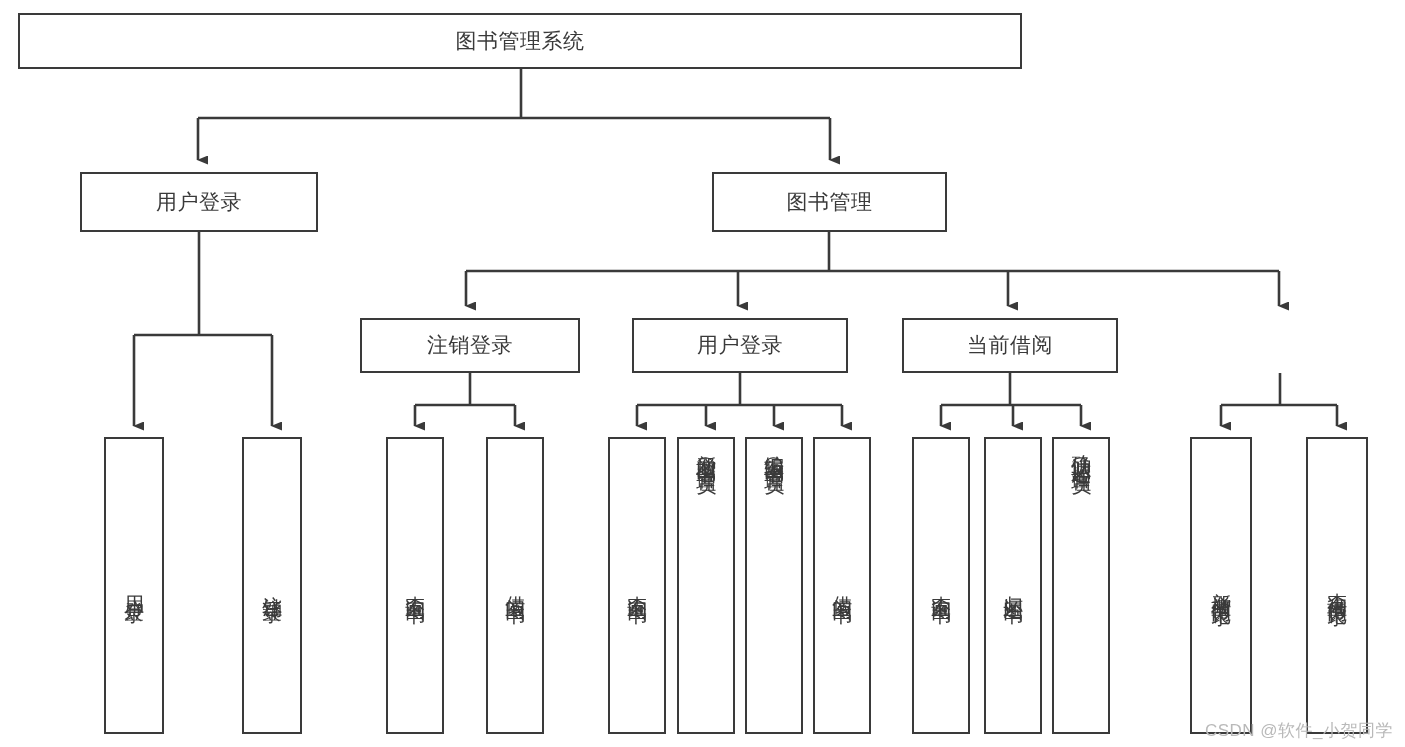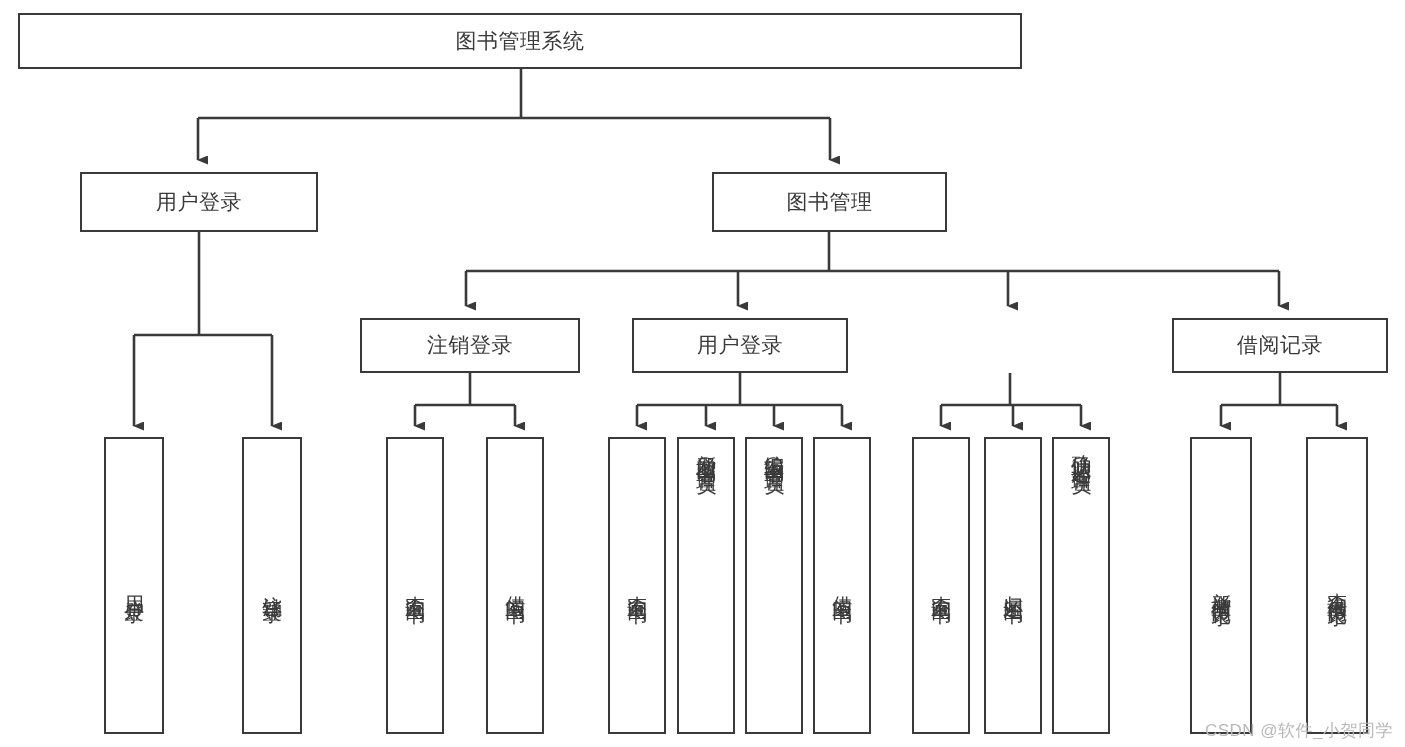--- a/index.html
+++ b/index.html
@@ -157,6 +157,9 @@
   <div class="node-box" style="left:632px; top:318px; width:216px; height:55px;">
     <span class="node-label">用户登录</span>
   </div>
+  <div class="node-box" style="left:902px; top:318px; width:216px; height:55px;">
+    <span class="node-label">当前借阅</span>
+  </div>
   <div class="node-box" style="left:1172px; top:318px; width:216px; height:55px;">
     <span class="node-label">借阅记录</span>
   </div>

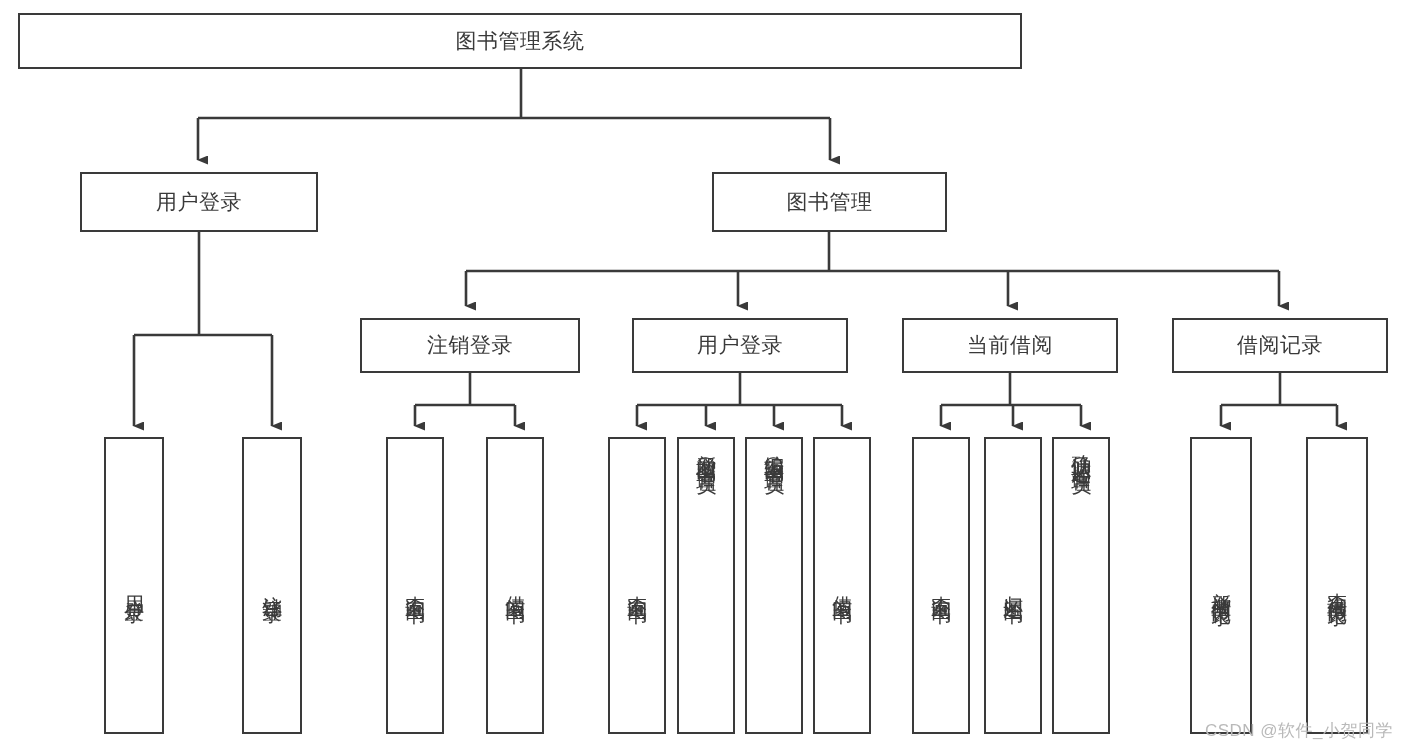--- a/index.html
+++ b/index.html
@@ -160,9 +160,6 @@
   <div class="node-box" style="left:902px; top:318px; width:216px; height:55px;">
     <span class="node-label">当前借阅</span>
   </div>
-  <div class="node-box" style="left:1172px; top:318px; width:216px; height:55px;">
-    <span class="node-label">借阅记录</span>
-  </div>
 
   <div class="node-box vertical align-center" style="left:104px; top:437px; width:60px; height:297px;">
     <span class="node-label">用户登录</span>

